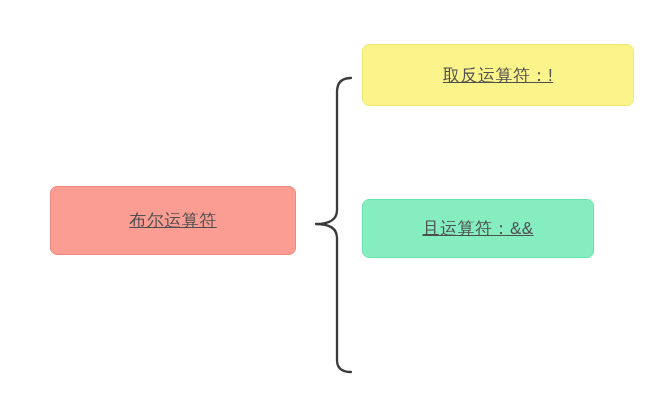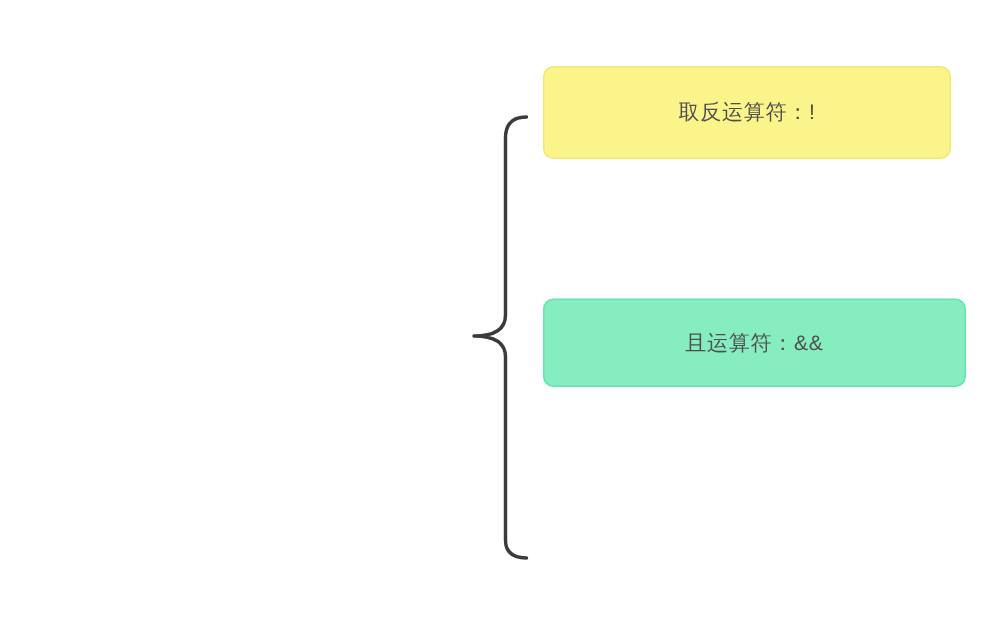--- a/index.html
+++ b/index.html
@@ -23,10 +23,11 @@
     border-radius: 7px;
     border: 1px solid transparent;
     box-sizing: border-box;
-    font-size: 14px;
+    font-size: 17px;
     color: #4f4f4f;
     letter-spacing: 0.5px;
     white-space: nowrap;
+    text-decoration: underline;
   }
   .node-root {
     left: 50px;

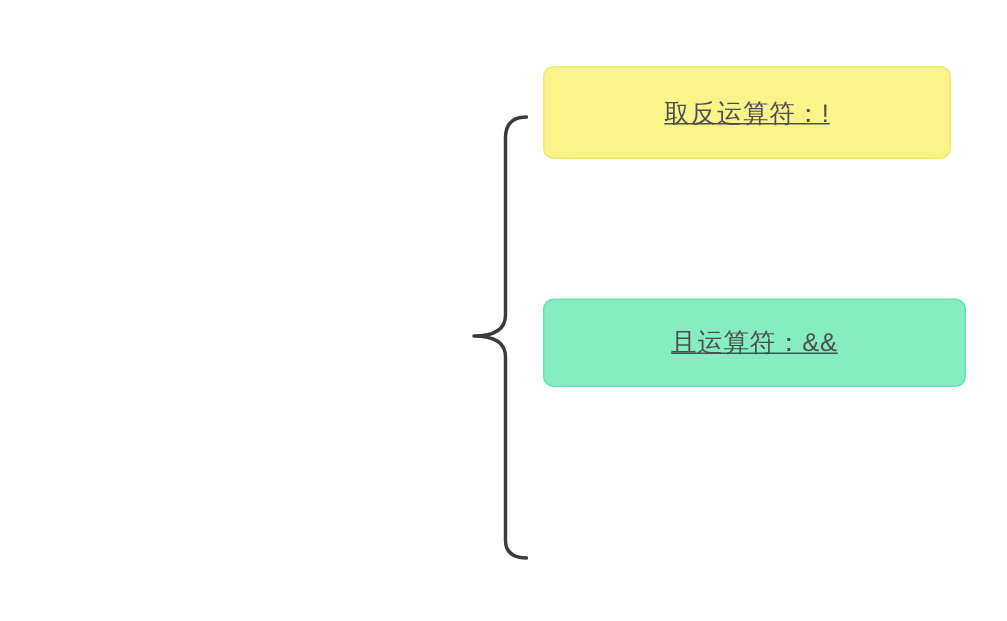--- a/index.html
+++ b/index.html
@@ -66,6 +66,9 @@
 
 <div class="stage">
 
+  <div class="node node-root" style="background-color: rgb(251, 157, 147); border-color: rgb(245, 136, 126);">
+    <span>布尔运算符</span>
+  </div>
 
   <svg class="brace-svg" viewBox="0 0 60 320" xmlns="http://www.w3.org/2000/svg">
     <path d="M46 12 Q32 12 32 26 L32 144 Q32 158 11 158 Q32 158 32 172 L32 294 Q32 306 46 306" fill="none" stroke-width="2.3" stroke-linecap="round" stroke-linejoin="round" stroke="#3b3b3b"></path>

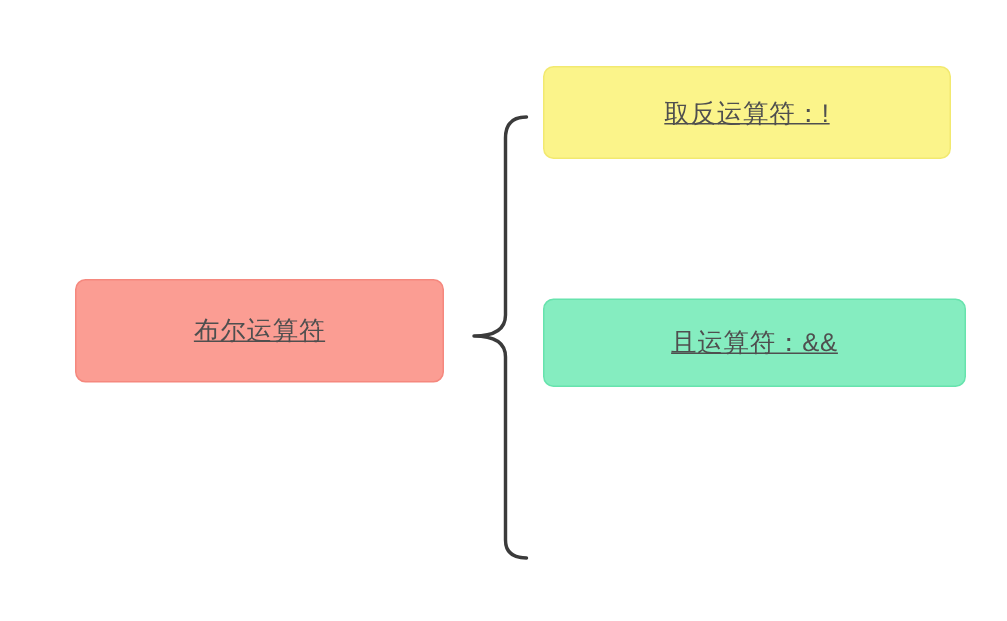--- a/index.html
+++ b/index.html
@@ -44,7 +44,7 @@
   .node-child-1 {
     left: 362px;
     top: 199px;
-    width: 282px;
+    width: 232px;
     height: 59px;
   }
   .node-child-2 {

